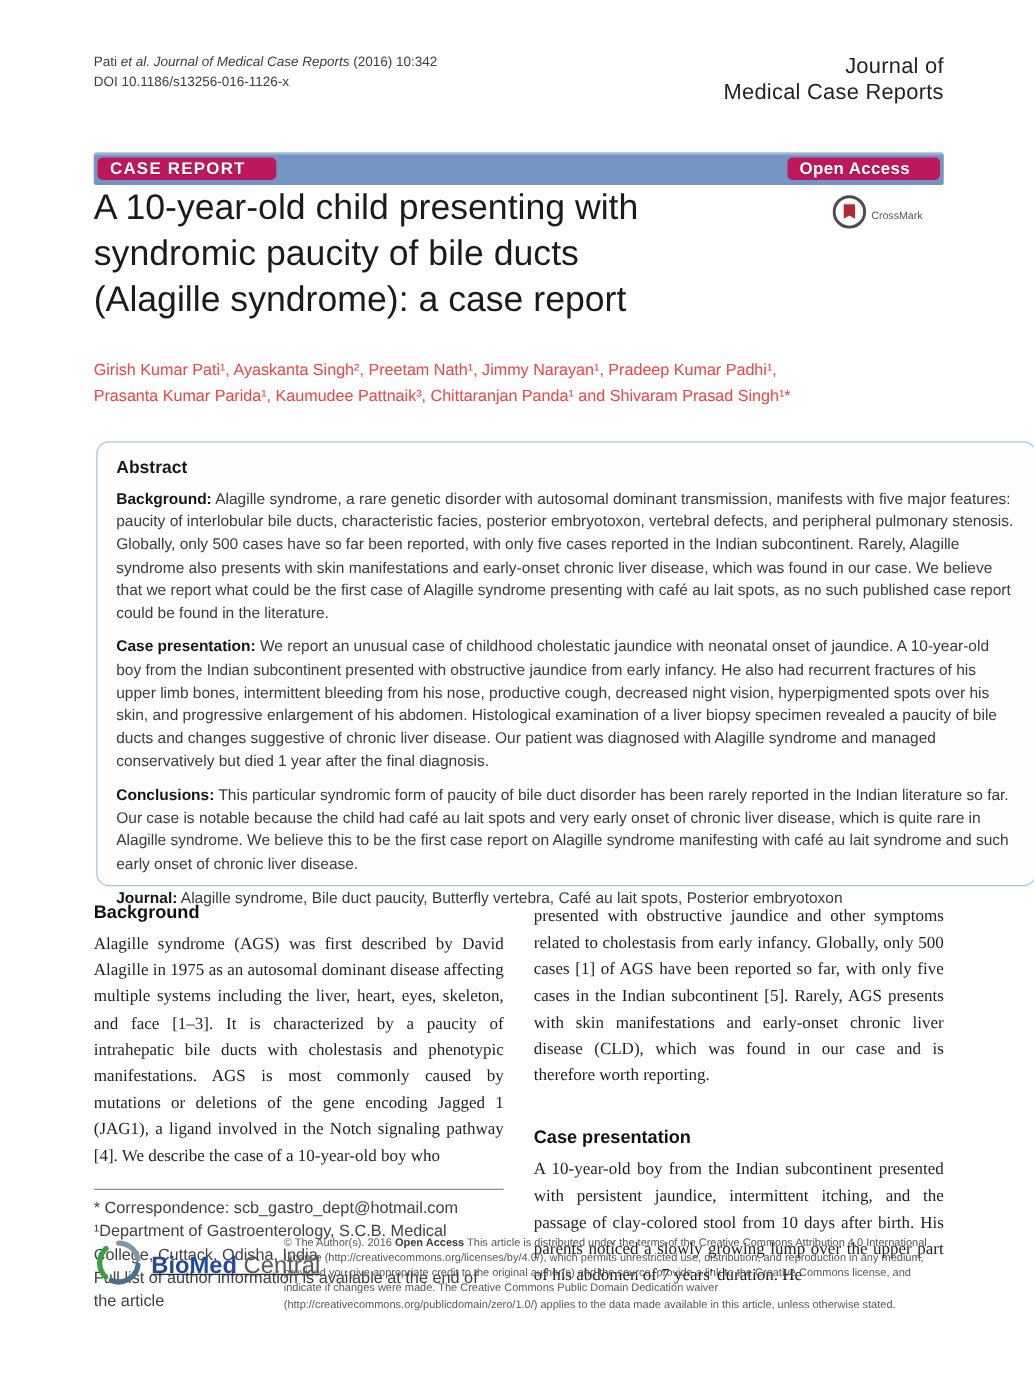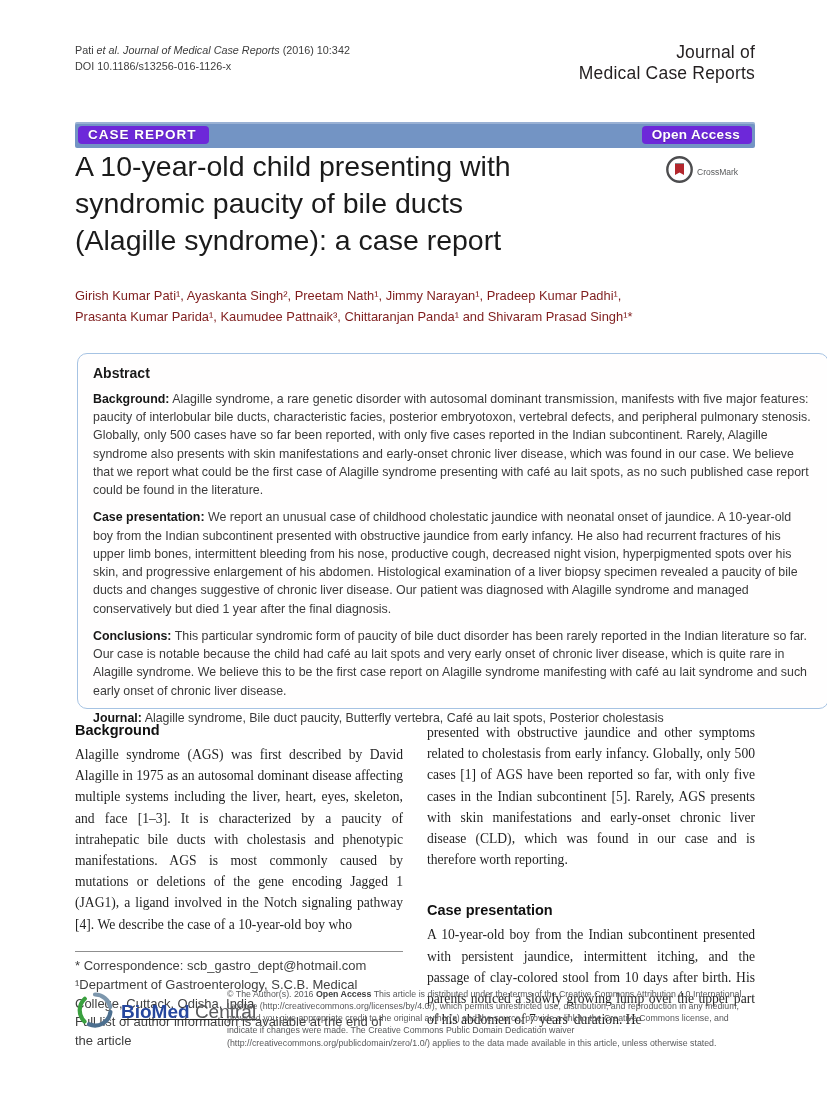--- a/index.html
+++ b/index.html
@@ -23,7 +23,7 @@
     display:flex; justify-content:space-between; align-items:center; padding:0 3px;
   }
   .pill {
-    background:#6d28d9; border-radius:4px; padding:1px 12px 2px 10px;
+    background:#be185d; border-radius:4px; padding:1px 24px 2px 10px;
     color:#ffffff; font-weight:bold; font-size:13.5px; letter-spacing:1px;
     text-shadow:0 1px 1px rgba(0,0,0,.25);
   }

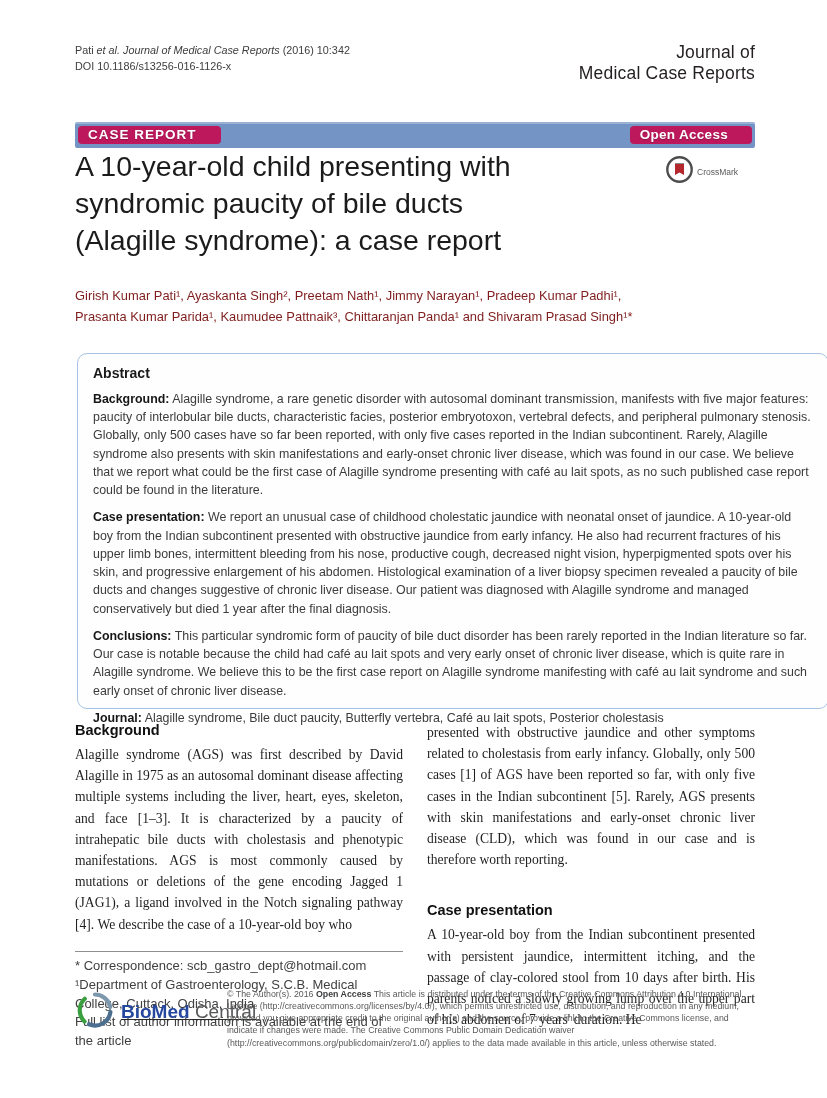--- a/index.html
+++ b/index.html
@@ -37,7 +37,7 @@
 
   
   .authors { position:absolute; top:286px; left:75px; width:680px;
-    font-size:12.9px; line-height:1.62; color:#7f1d1d; }
+    font-size:12.9px; line-height:1.62; color:#ef4444; }
 
   
   .abs-box {

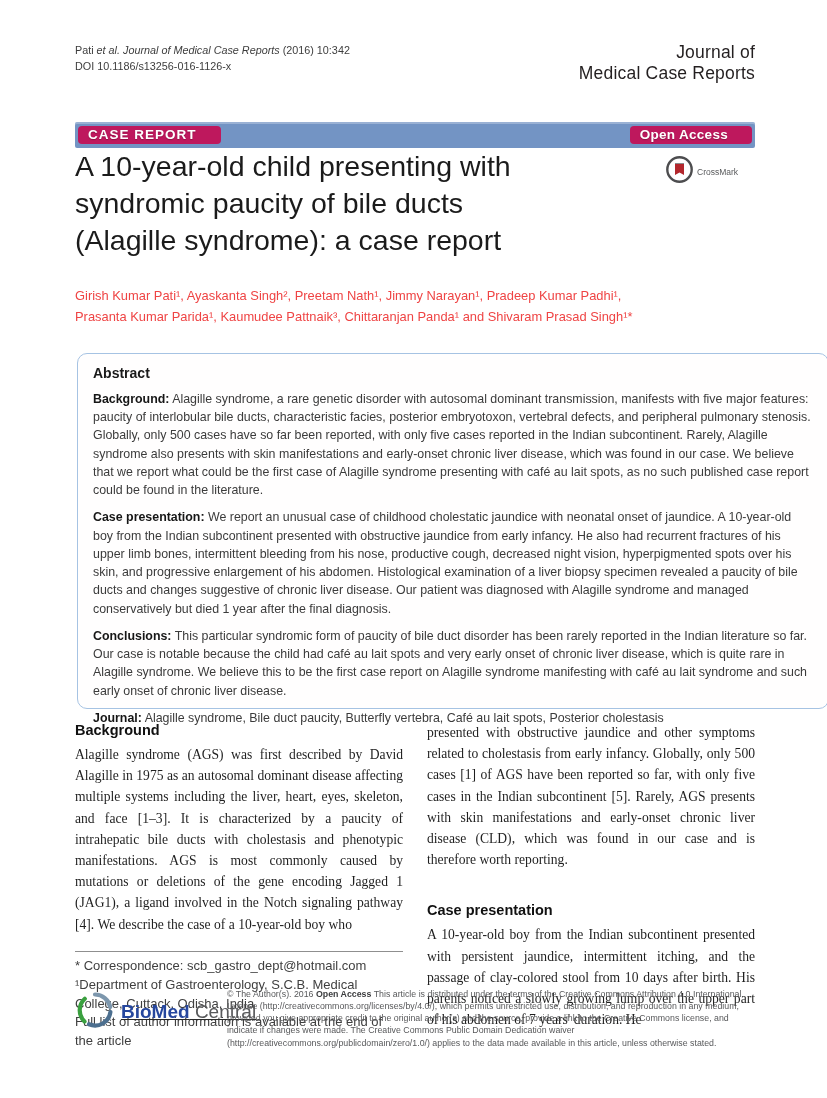--- a/index.html
+++ b/index.html
@@ -115,7 +115,7 @@
   <p><b>Background:</b> <span>Alagille syndrome, a rare genetic disorder with autosomal dominant transmission, manifests with five major features: paucity of interlobular bile ducts, characteristic facies, posterior embryotoxon, vertebral defects, and peripheral pulmonary stenosis. Globally, only 500 cases have so far been reported, with only five cases reported in the Indian subcontinent. Rarely, Alagille syndrome also presents with skin manifestations and early-onset chronic liver disease, which was found in our case. We believe that we report what could be the first case of Alagille syndrome presenting with café au lait spots, as no such published case report could be found in the literature.</span></p>
   <p><b>Case presentation:</b> <span>We report an unusual case of childhood cholestatic jaundice with neonatal onset of jaundice. A 10-year-old boy from the Indian subcontinent presented with obstructive jaundice from early infancy. He also had recurrent fractures of his upper limb bones, intermittent bleeding from his nose, productive cough, decreased night vision, hyperpigmented spots over his skin, and progressive enlargement of his abdomen. Histological examination of a liver biopsy specimen revealed a paucity of bile ducts and changes suggestive of chronic liver disease. Our patient was diagnosed with Alagille syndrome and managed conservatively but died 1 year after the final diagnosis.</span></p>
   <p><b>Conclusions:</b> <span>This particular syndromic form of paucity of bile duct disorder has been rarely reported in the Indian literature so far. Our case is notable because the child had café au lait spots and very early onset of chronic liver disease, which is quite rare in Alagille syndrome. We believe this to be the first case report on Alagille syndrome manifesting with café au lait syndrome and such early onset of chronic liver disease.</span></p>
-  <p><b>Journal:</b> <span>Alagille syndrome, Bile duct paucity, Butterfly vertebra, Café au lait spots, Posterior cholestasis</span></p>
+  <p><b>Journal:</b> <span>Alagille syndrome, Bile duct paucity, Butterfly vertebra, Café au lait spots, Posterior embryotoxon</span></p>
 </div>
 
 <div class="cols">

